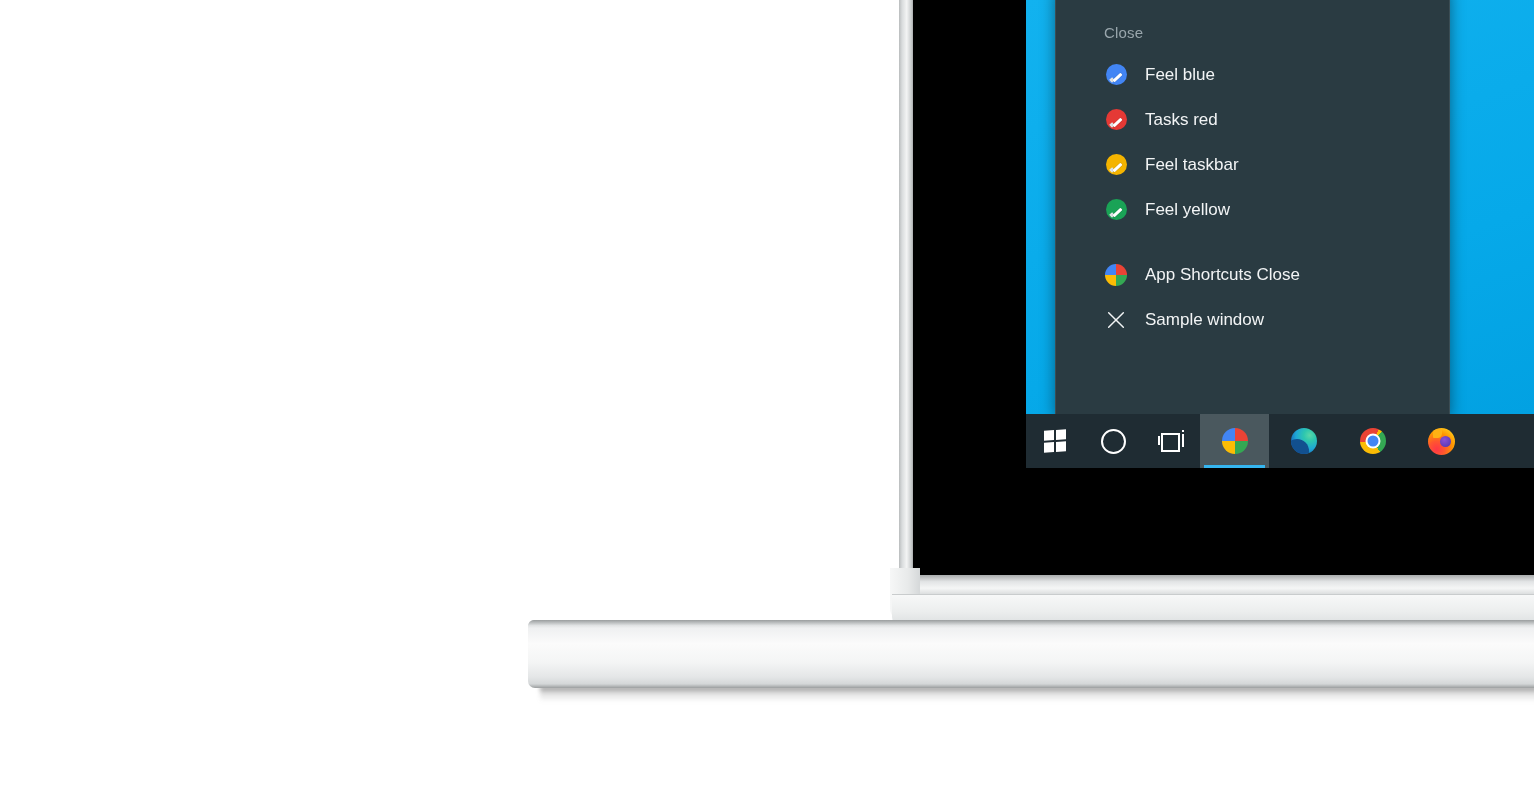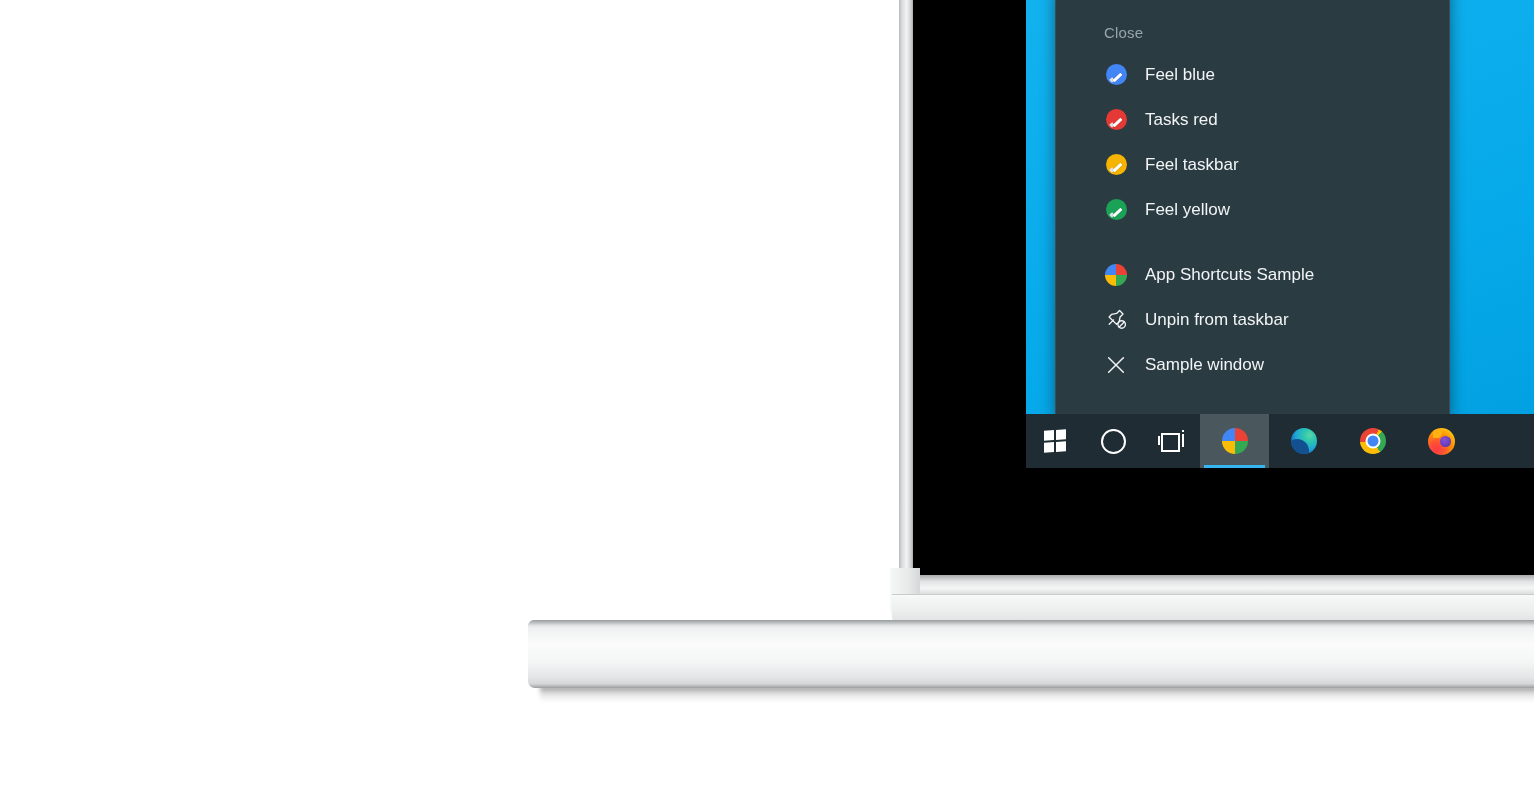--- a/index.html
+++ b/index.html
@@ -381,7 +381,7 @@
           <span class="jl-icon">
             <span class="pie-icon"></span>
           </span>
-          <span class="jl-label">App Shortcuts Sample</span>
+          <span class="jl-label">App Shortcuts Close</span>
         </li>
 
         <li class="jl-item">

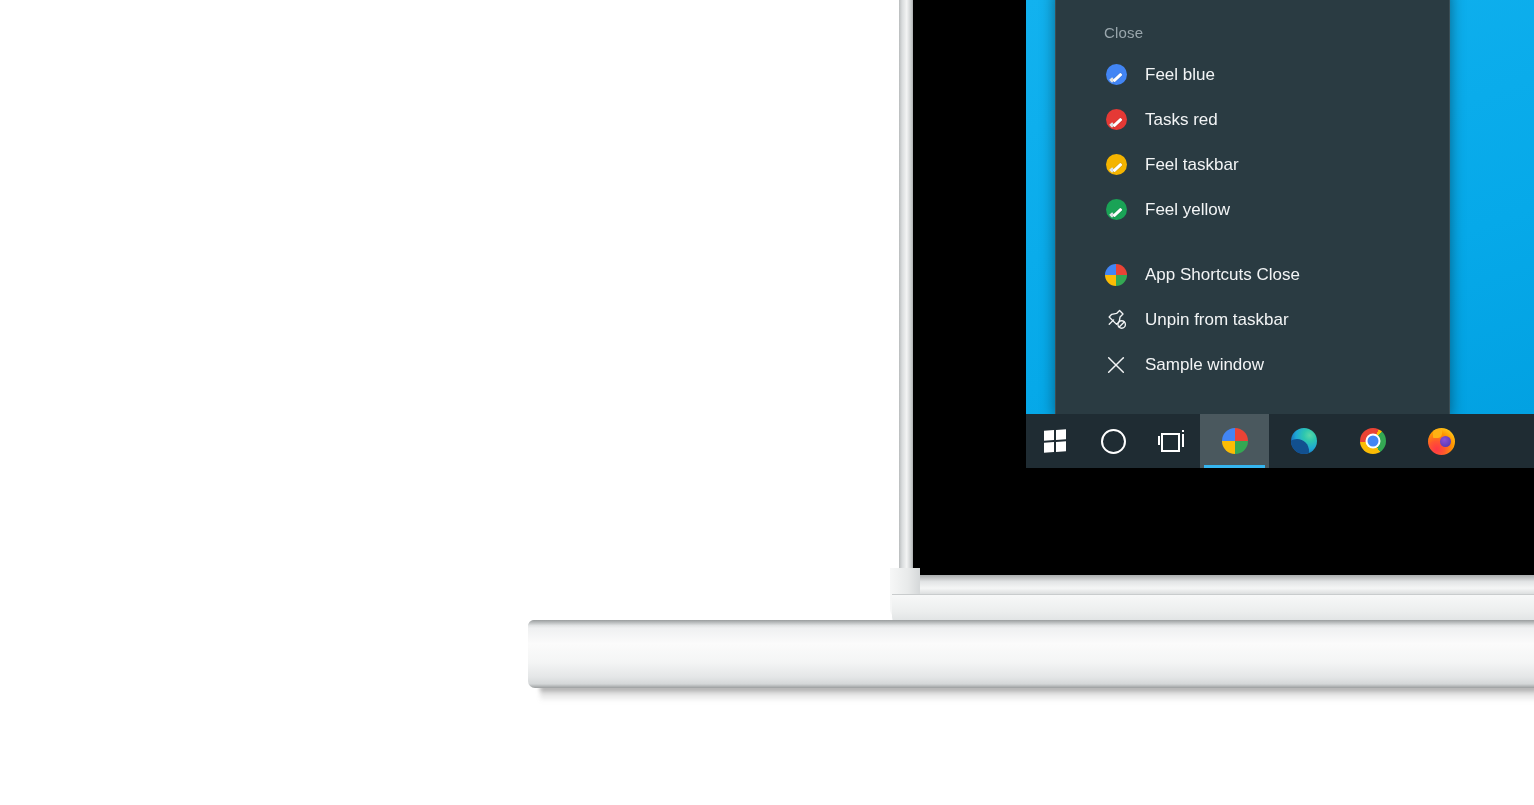--- a/index.html
+++ b/index.html
@@ -384,17 +384,6 @@
           <span class="jl-label">App Shortcuts Close</span>
         </li>
 
-        <li class="jl-item">
-          <span class="jl-icon">
-            <svg width="23" height="23" viewBox="0 0 24 24" fill="none" stroke="#f2f4f5" stroke-width="1.4" stroke-linecap="round" stroke-linejoin="round">
-              <path d="M15.2 2.6 L12.1 5.7 L7.0 6.6 L4.3 9.3 L12.1 17.1 L14.8 14.4 L15.7 9.3 L18.8 6.2 Z"></path>
-              <line x1="4.4" y1="17.0" x2="9.0" y2="12.4"></line>
-              <circle cx="17.4" cy="17.2" r="3.9"></circle>
-              <line x1="14.8" y1="19.9" x2="20.1" y2="14.6"></line>
-            </svg>
-          </span>
-          <span class="jl-label">Unpin from taskbar</span>
-        </li>
 
         <li class="jl-item">
           <span class="jl-icon">

